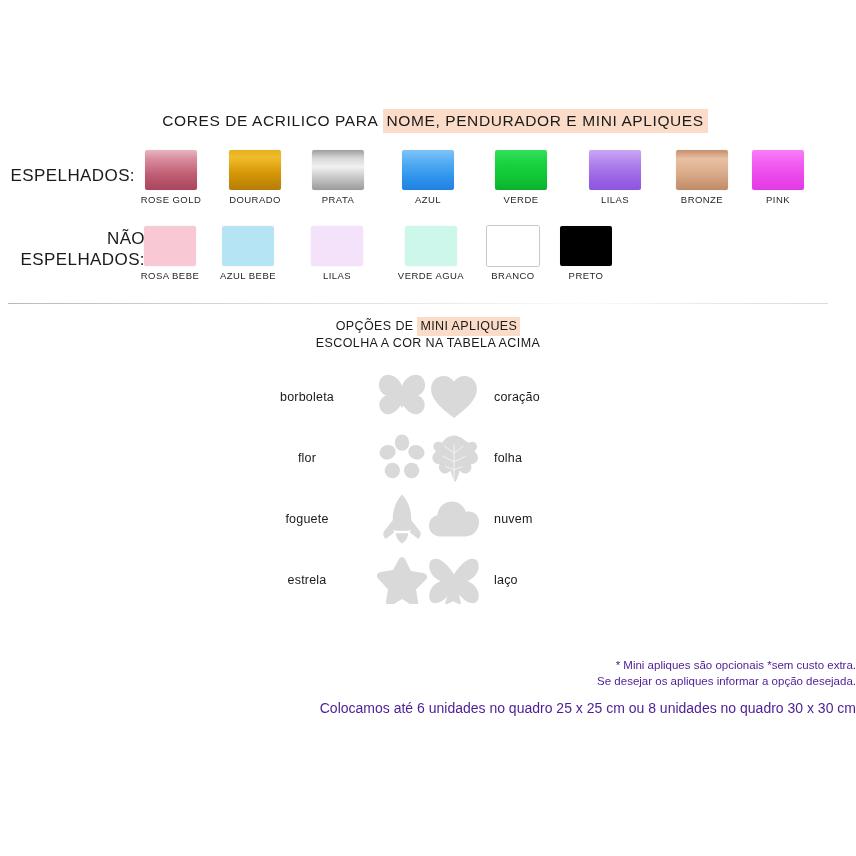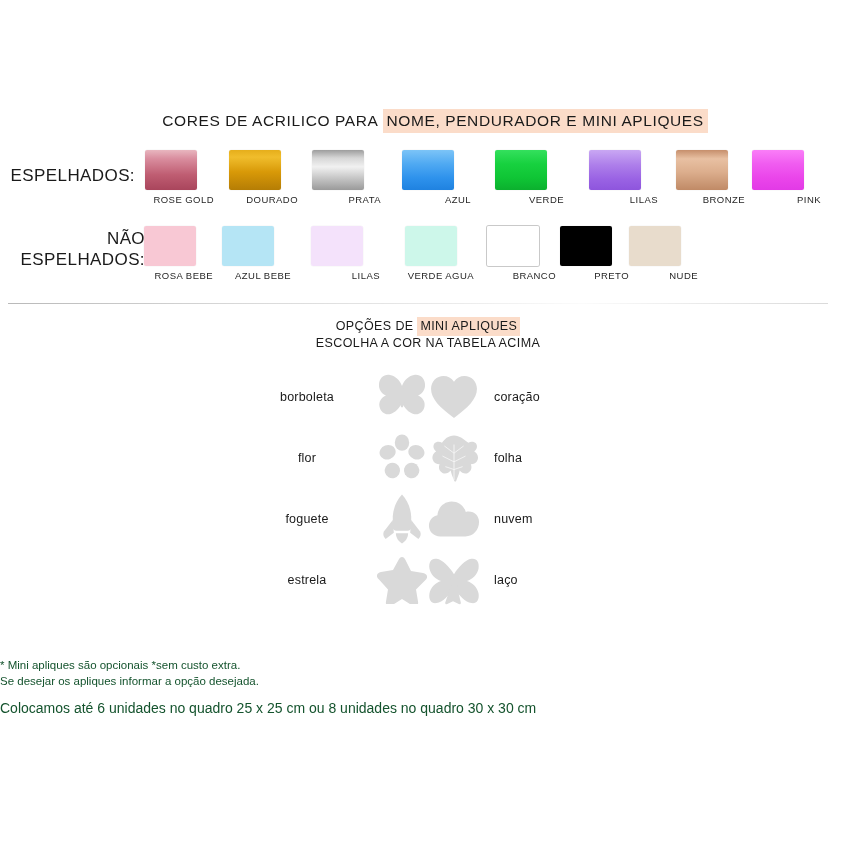--- a/index.html
+++ b/index.html
@@ -56,7 +56,7 @@
     position: absolute;
     top: 0;
     width: 86px;
-    text-align: right;
+    text-align: center;
   }
   .chip {
     width: 52px;

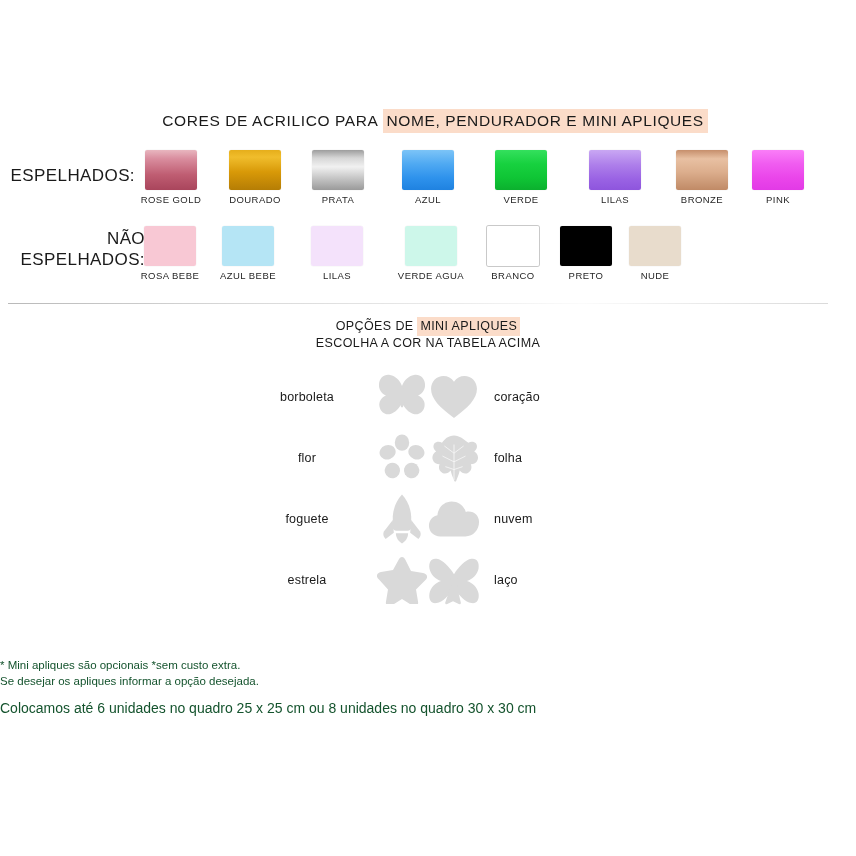--- a/index.html
+++ b/index.html
@@ -209,10 +209,6 @@
       <div class="swatch-cell" style="left: 543px;">
         <div class="chip" style="background: linear-gradient(rgb(0, 0, 0) 0%, rgb(0, 0, 0) 100%);"></div>
         <div class="chip-name">PRETO</div>
-      </div>
-      <div class="swatch-cell" style="left: 612px;">
-        <div class="chip" style="background: linear-gradient(rgb(232, 220, 204) 0%, rgb(232, 220, 204) 100%);"></div>
-        <div class="chip-name">NUDE</div>
       </div>
     </div>
 

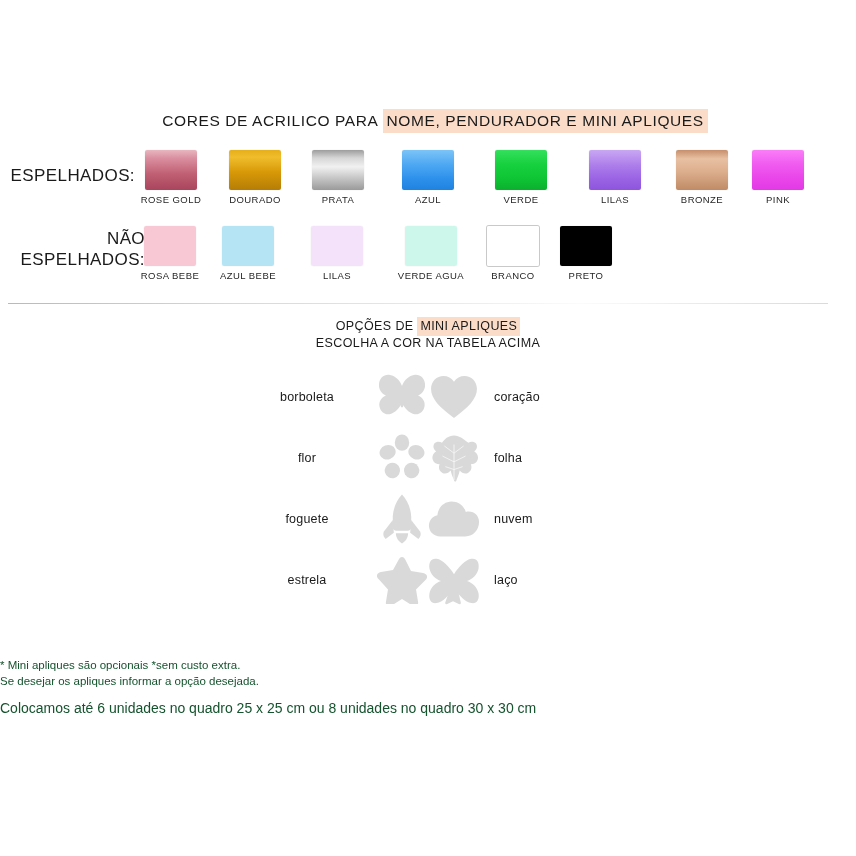--- a/index.html
+++ b/index.html
@@ -128,8 +128,8 @@
     position: absolute;
     left: 0; top: 657px;
     width: 856px;
-    text-align: left;
-    color: #14532d;
+    text-align: right;
+    color: #4c1d95;
   }
   .footer .f1, .footer .f2 { font-size: 11.5px; line-height: 16px; }
   .footer .f3 { font-size: 14px; line-height: 16px; margin-top: 11px; }

